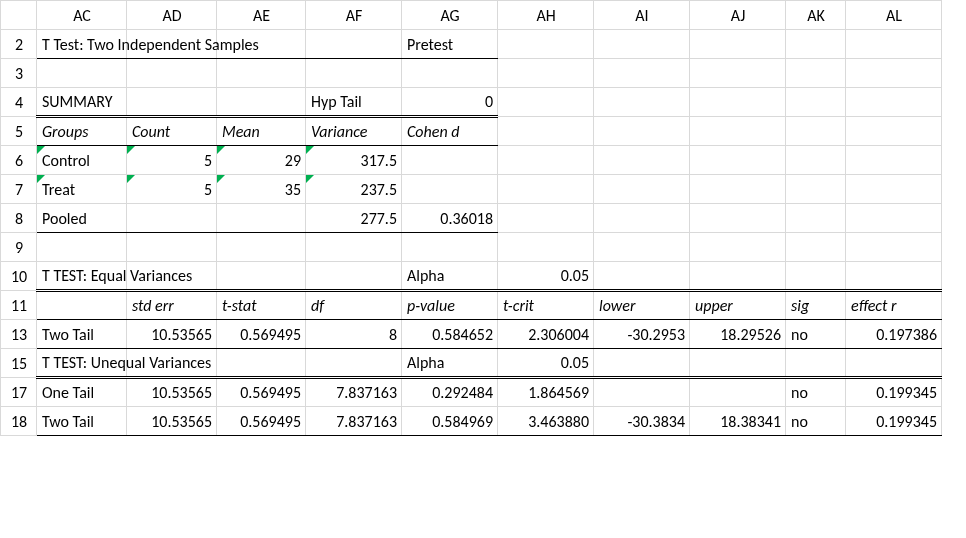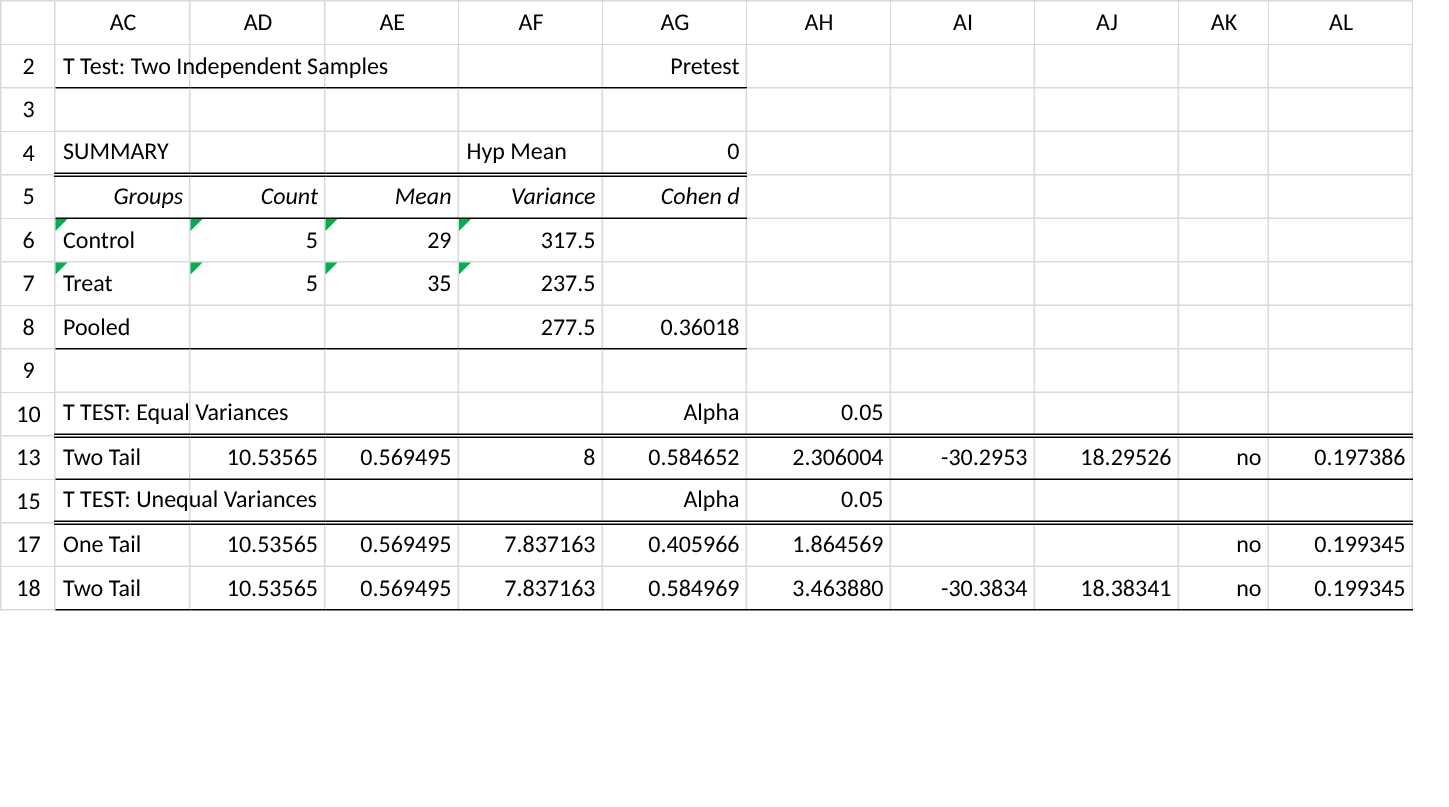--- a/index.html
+++ b/index.html
@@ -59,7 +59,7 @@
   }
 
   .num  { text-align: right; }
-  .ctr  { text-align: right; }
+  .ctr  { text-align: left; }
   .ital { font-style: italic; }
   .b-bottom-thin  { border-bottom: 1px solid #000 !important; }
   .b-bottom-dbl   { border-bottom: 3px double #000 !important; }

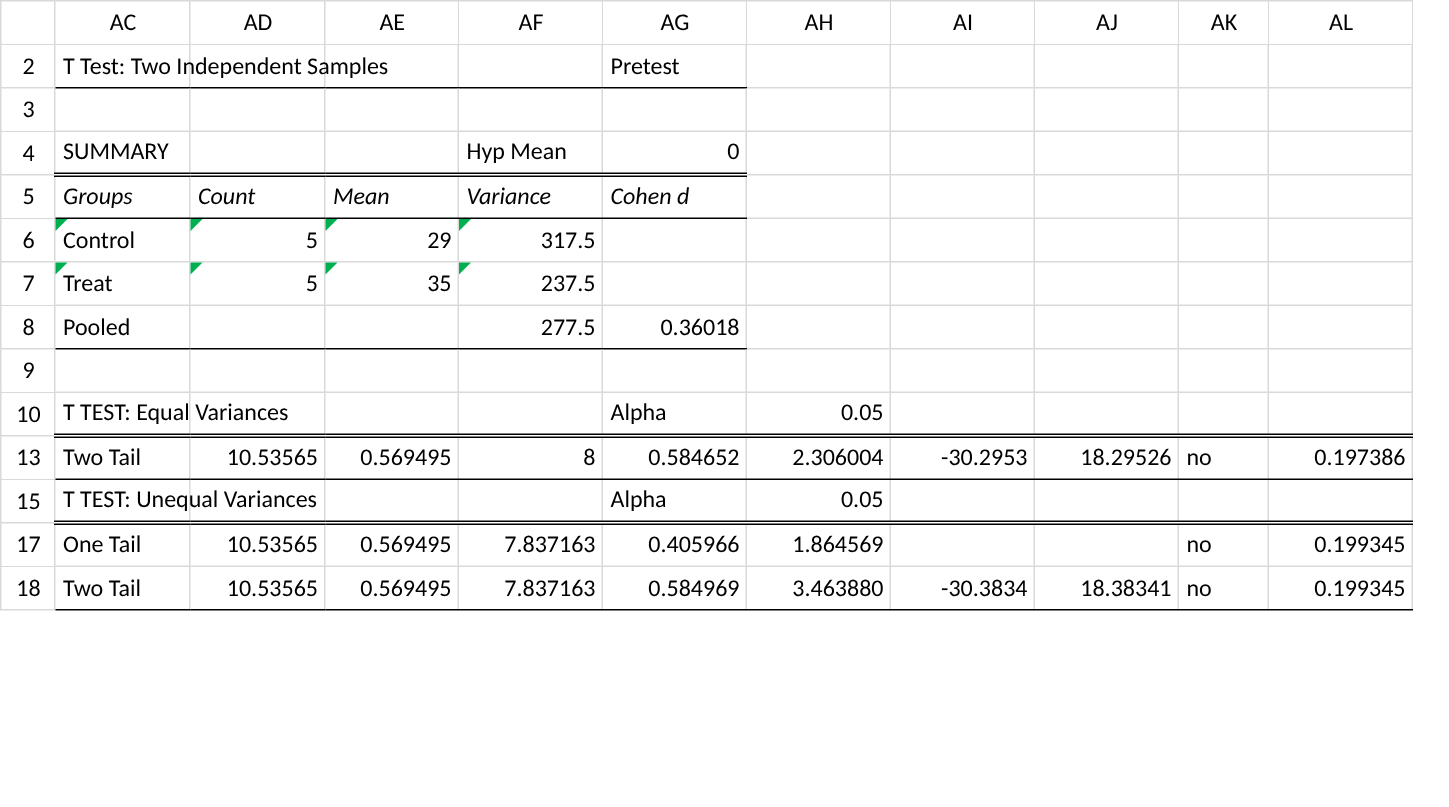--- a/index.html
+++ b/index.html
@@ -146,7 +146,7 @@
       <td class="b-bottom-dbl">SUMMARY</td>
       <td class="b-bottom-dbl"></td>
       <td class="b-bottom-dbl"></td>
-      <td class="b-bottom-dbl">Hyp Mean</td>
+      <td class="b-bottom-dbl">Hyp Tail</td>
       <td class="num b-bottom-dbl">0</td>
       <td></td>
       <td></td>

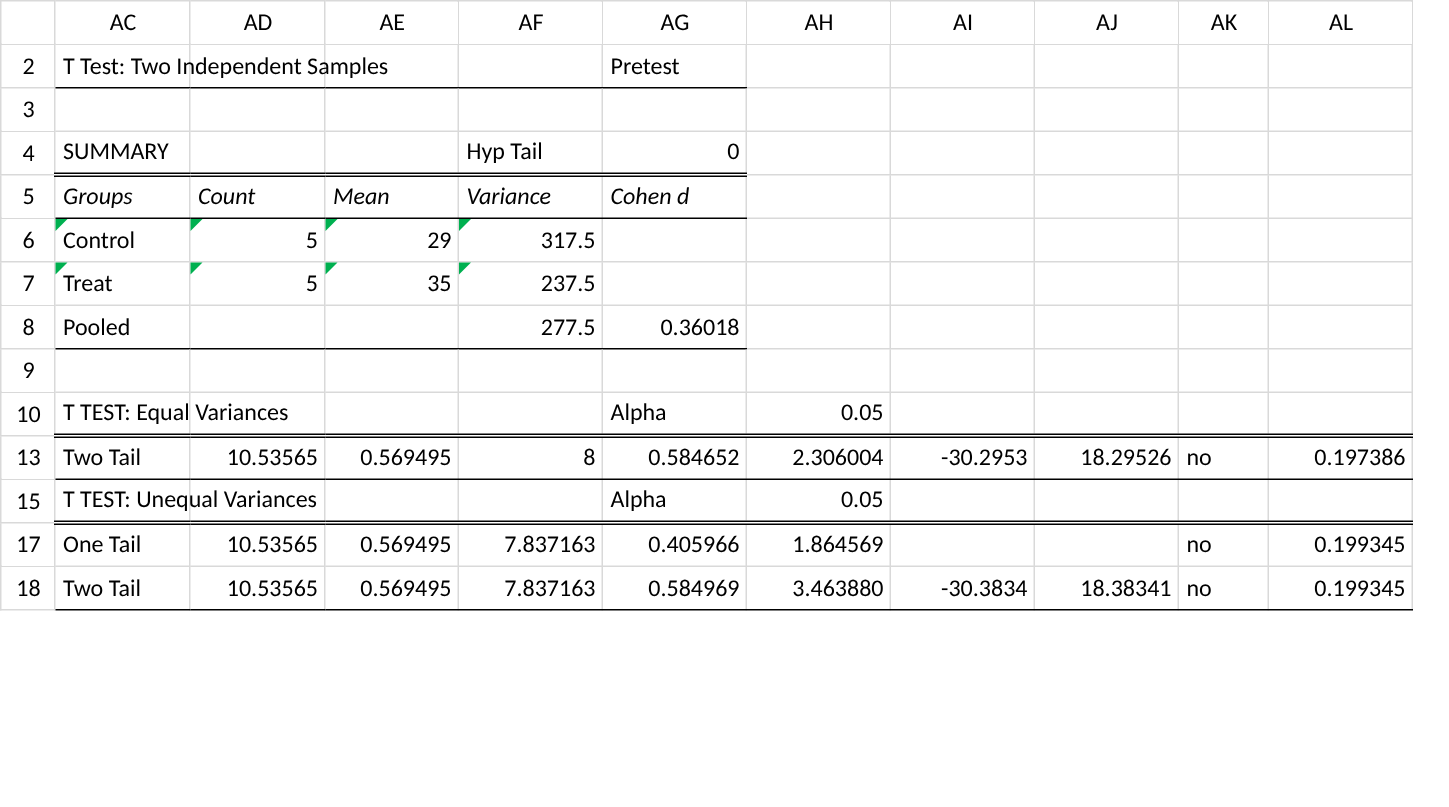--- a/index.html
+++ b/index.html
@@ -239,6 +239,19 @@
       <td class="b-bottom-dbl"></td>
     </tr>
 
+    <tr>
+      <th class="rowhdr">11</th>
+      <td class="b-bottom-thin"></td>
+      <td class="ital ctr b-bottom-thin">std err</td>
+      <td class="ital ctr b-bottom-thin">t-stat</td>
+      <td class="ital ctr b-bottom-thin">df</td>
+      <td class="ital ctr b-bottom-thin">p-value</td>
+      <td class="ital ctr b-bottom-thin">t-crit</td>
+      <td class="ital ctr b-bottom-thin">lower</td>
+      <td class="ital ctr b-bottom-thin">upper</td>
+      <td class="ital ctr b-bottom-thin">sig</td>
+      <td class="ital ctr b-bottom-thin">effect r</td>
+    </tr>
 
 
     <tr>

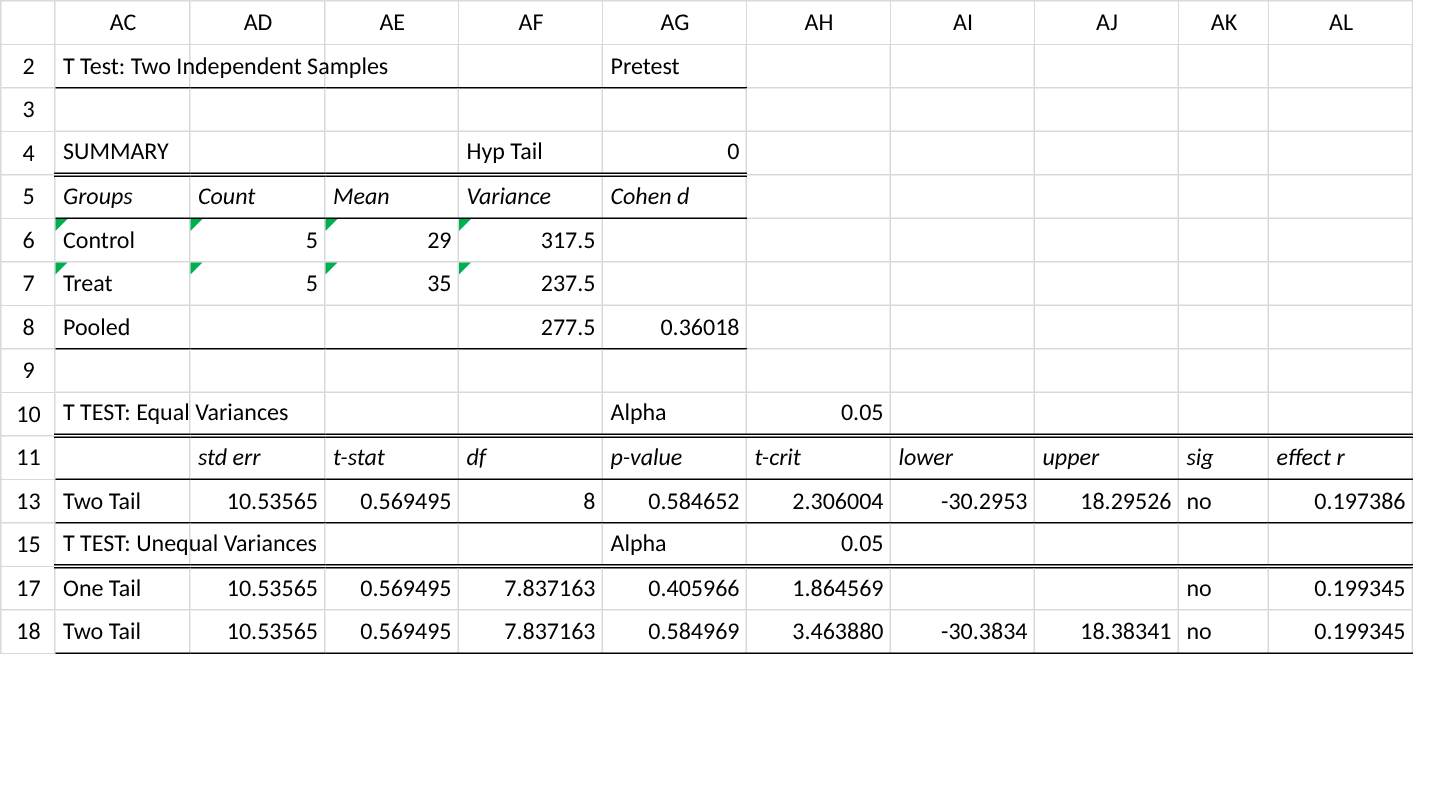--- a/index.html
+++ b/index.html
@@ -290,7 +290,7 @@
       <td class="num">10.53565</td>
       <td class="num">0.569495</td>
       <td class="num">7.837163</td>
-      <td class="num">0.405966</td>
+      <td class="num">0.292484</td>
       <td class="num">1.864569</td>
       <td></td>
       <td></td>

